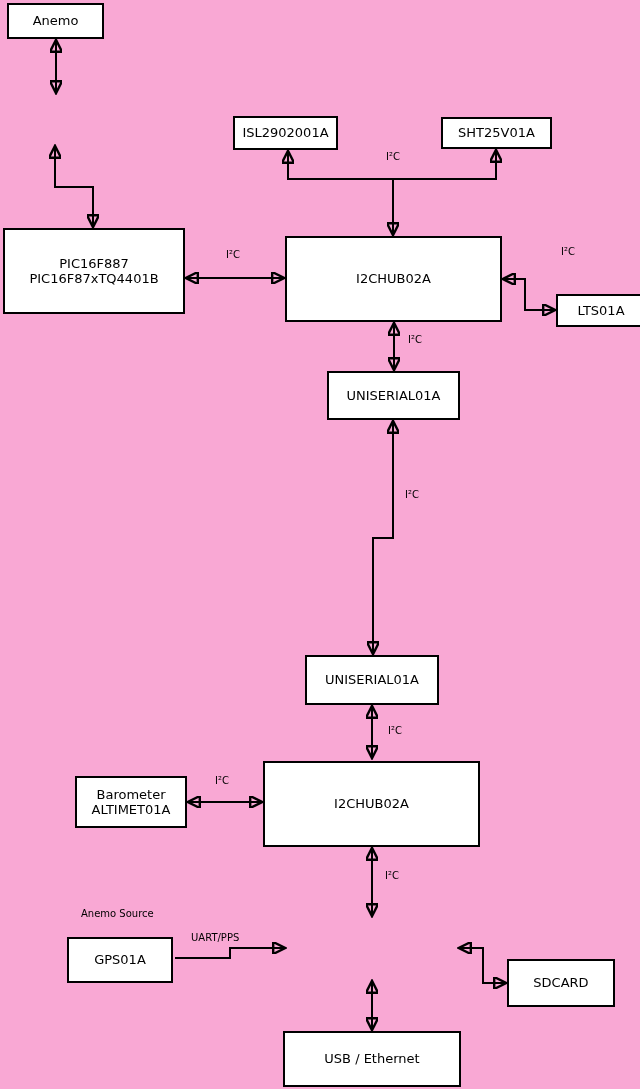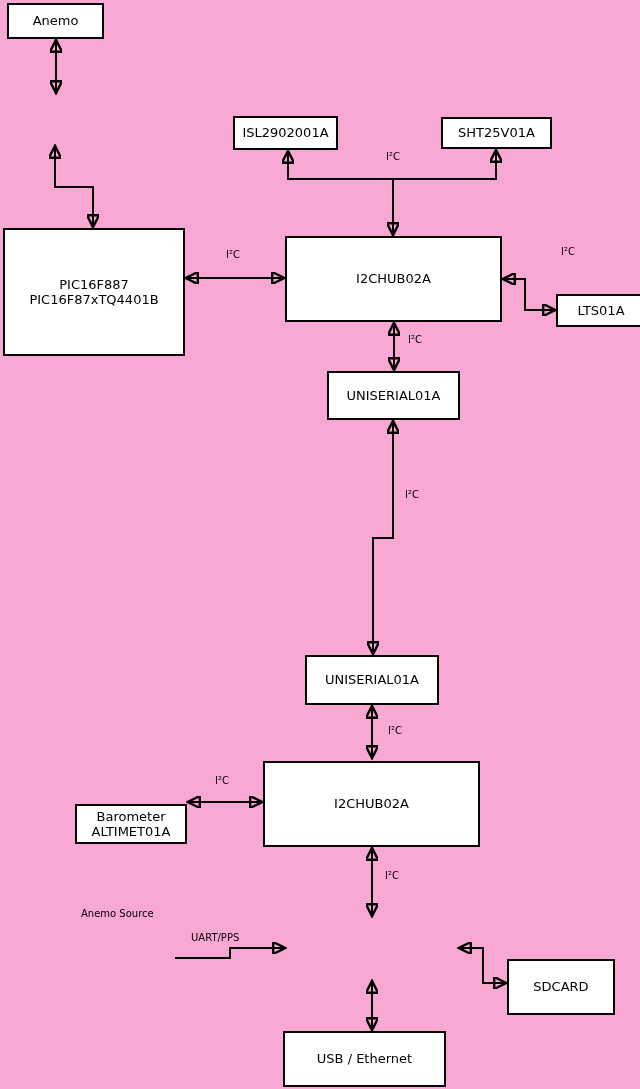--- a/index.html
+++ b/index.html
@@ -81,7 +81,7 @@
   </div>
 
 
-  <div class="node" style="left:3px;top:228px;width:182px;height:128px">
+  <div class="node" style="left:3px;top:228px;width:182px;height:86px">
     <span>PIC16F887</span>
     <span>PIC16F87xTQ4401B</span>
   </div>

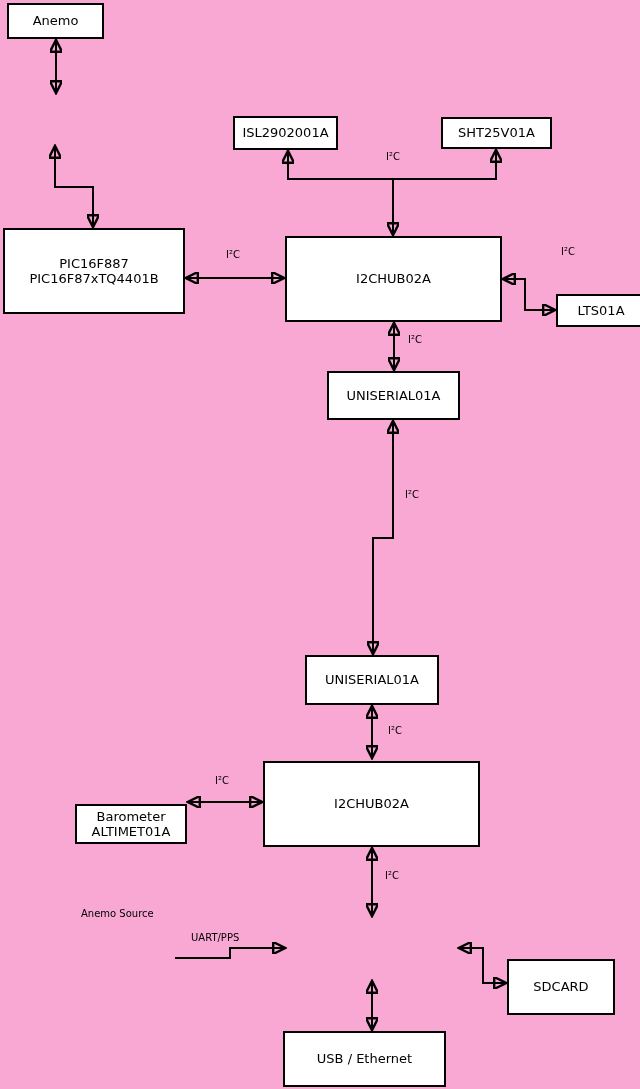--- a/index.html
+++ b/index.html
@@ -114,7 +114,7 @@
     <span>I2CHUB02A</span>
   </div>
 
-  <div class="node" style="left:75px;top:804px;width:112px;height:40px">
+  <div class="node" style="left:75px;top:776px;width:112px;height:52px">
     <span>Barometer</span>
     <span>ALTIMET01A</span>
   </div>

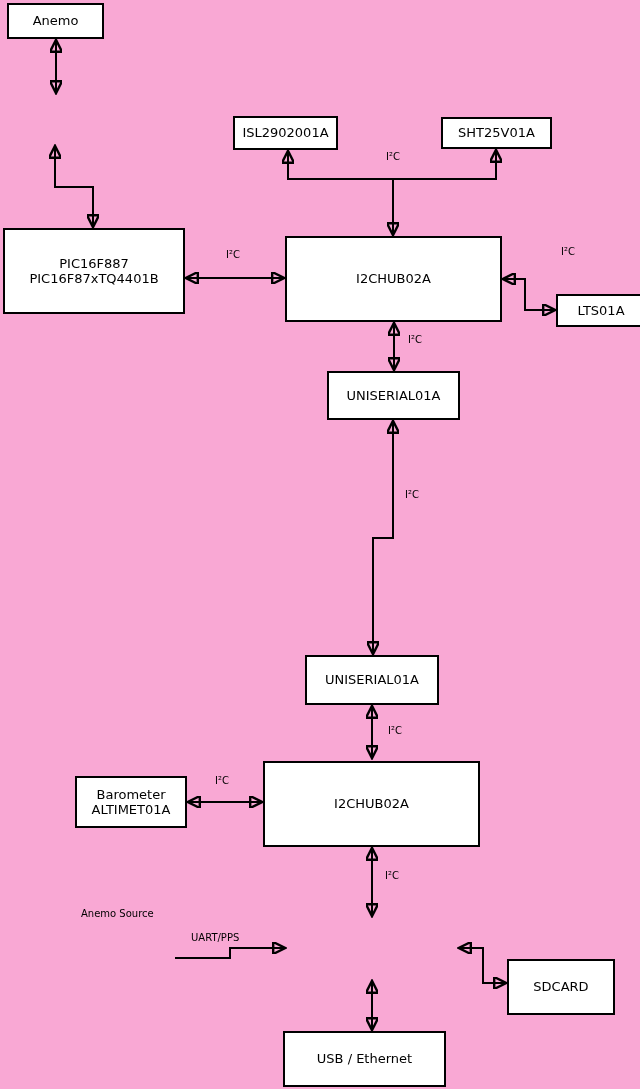--- a/index.html
+++ b/index.html
@@ -119,6 +119,9 @@
     <span>ALTIMET01A</span>
   </div>
 
+  <div class="node" style="left:67px;top:937px;width:106px;height:46px">
+    <span>GPS01A</span>
+  </div>
 
 
   <div class="node" style="left:507px;top:959px;width:108px;height:56px">

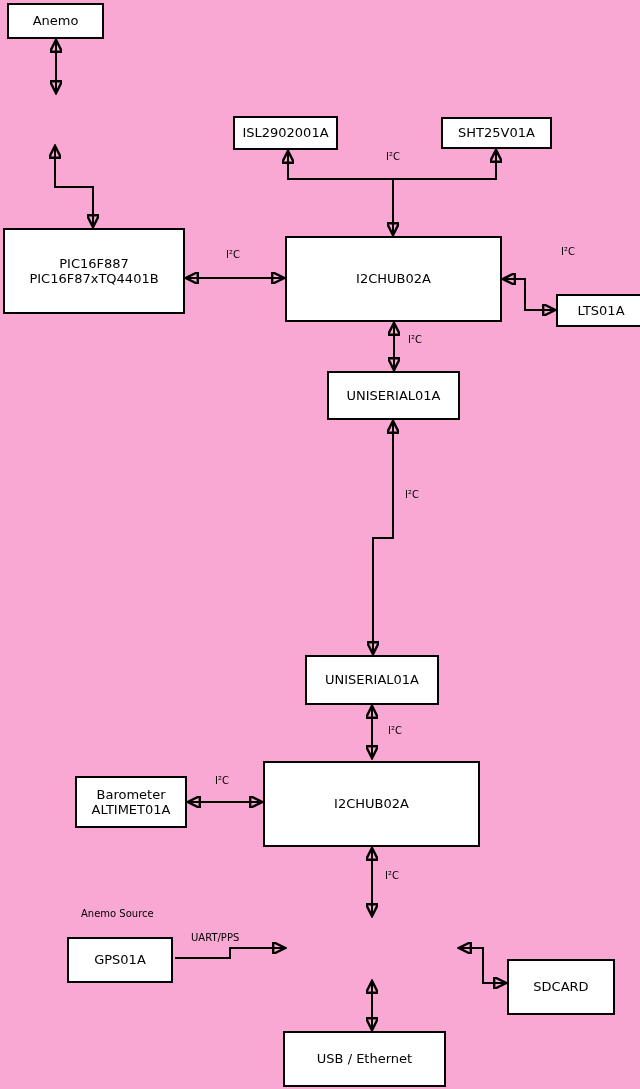--- a/index.html
+++ b/index.html
@@ -124,7 +124,7 @@
   </div>
 
 
-  <div class="node" style="left:507px;top:959px;width:108px;height:56px">
+  <div class="node" style="left:507px;top:959px;width:108px;height:48px">
     <span>SDCARD</span>
   </div>
 

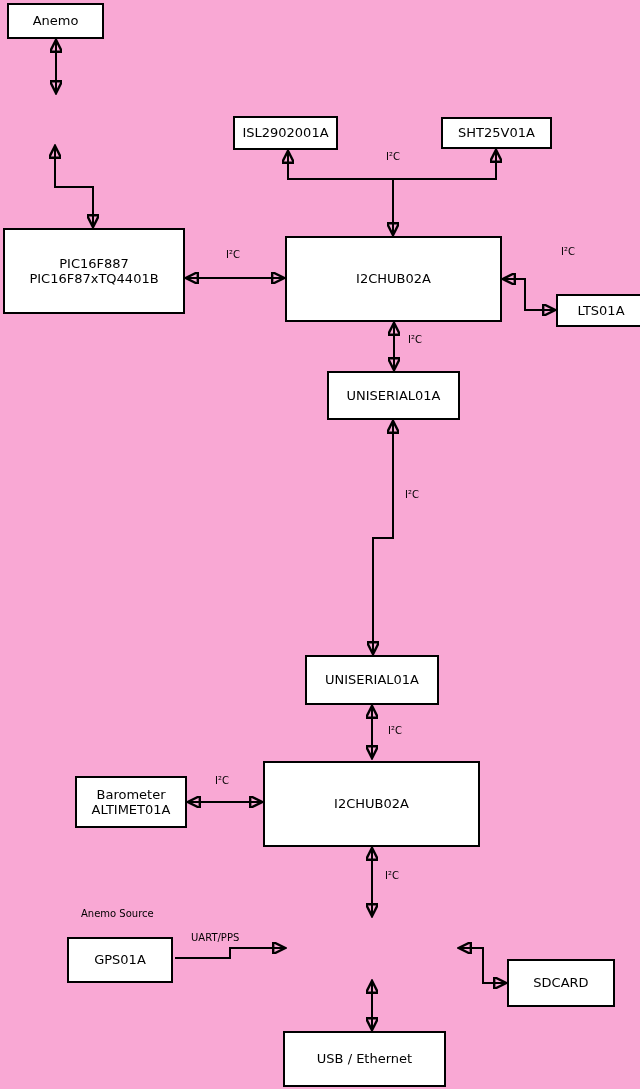--- a/index.html
+++ b/index.html
@@ -128,7 +128,7 @@
     <span>SDCARD</span>
   </div>
 
-  <div class="node" style="left:283px;top:1031px;width:163px;height:56px">
+  <div class="node" style="left:283px;top:1031px;width:178px;height:56px">
     <span>USB / Ethernet</span>
   </div>
 

